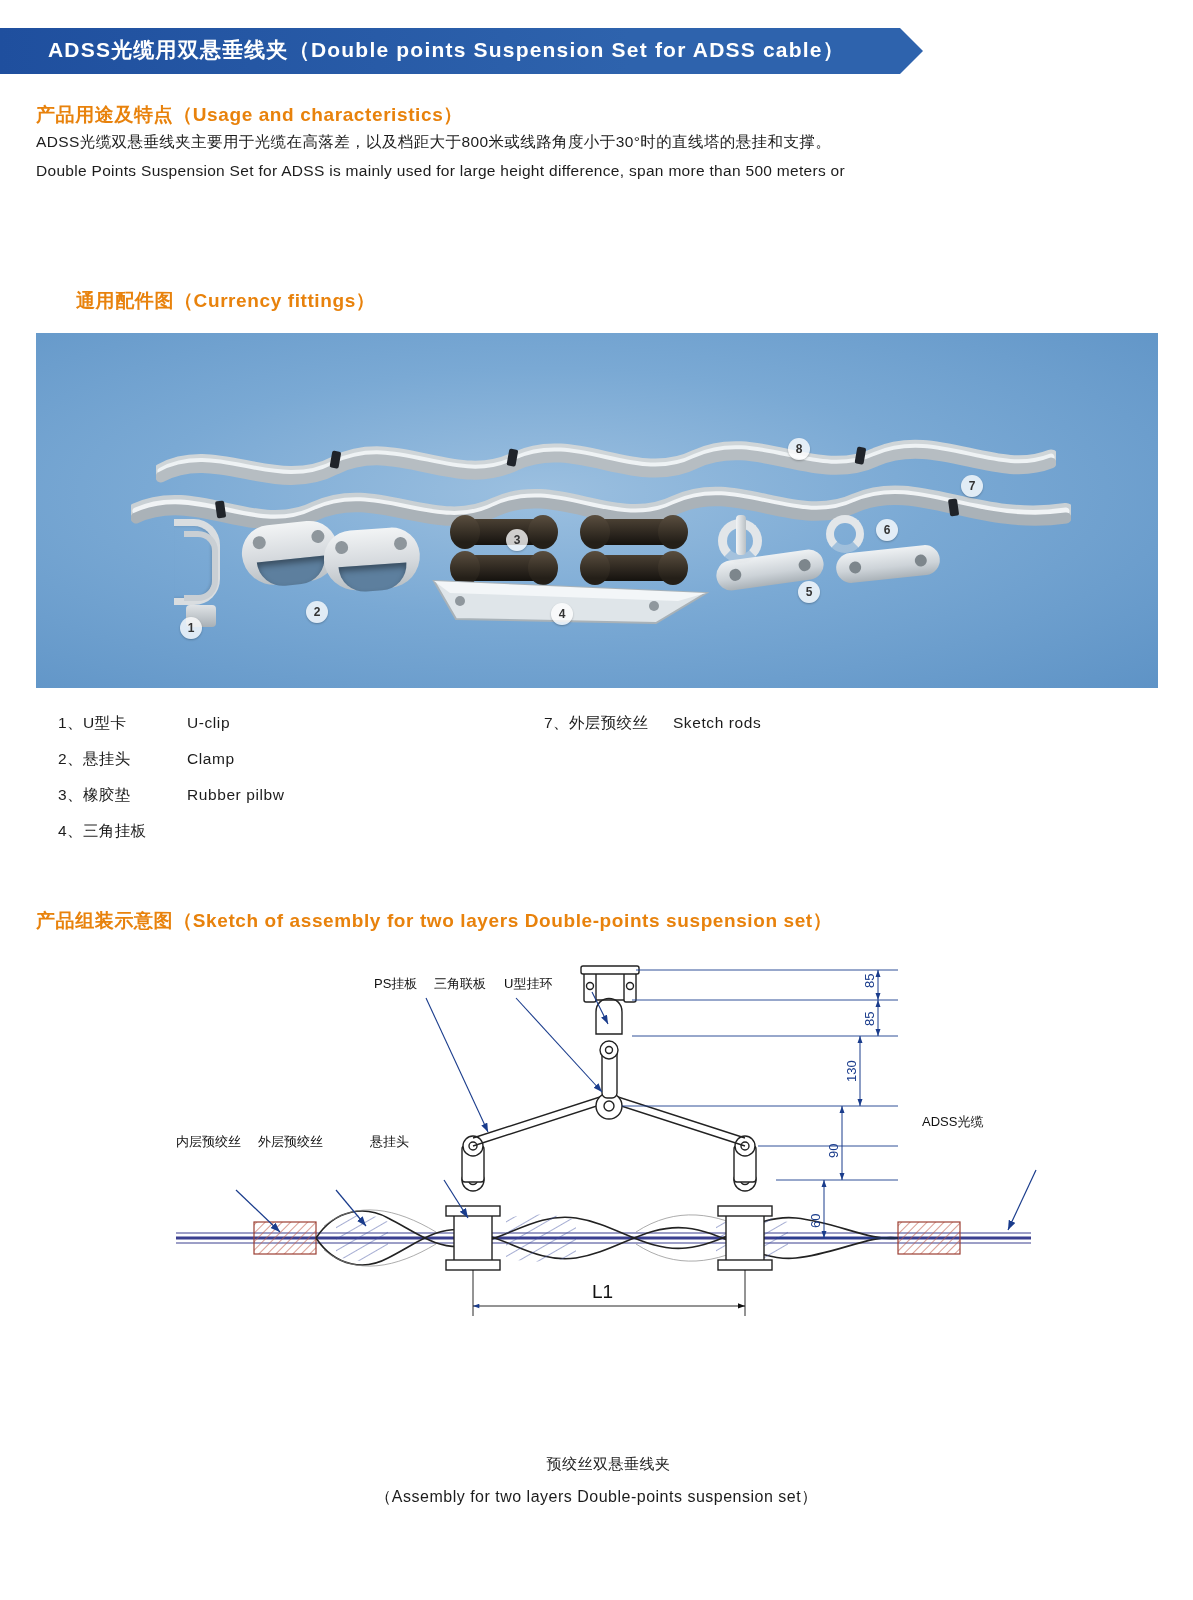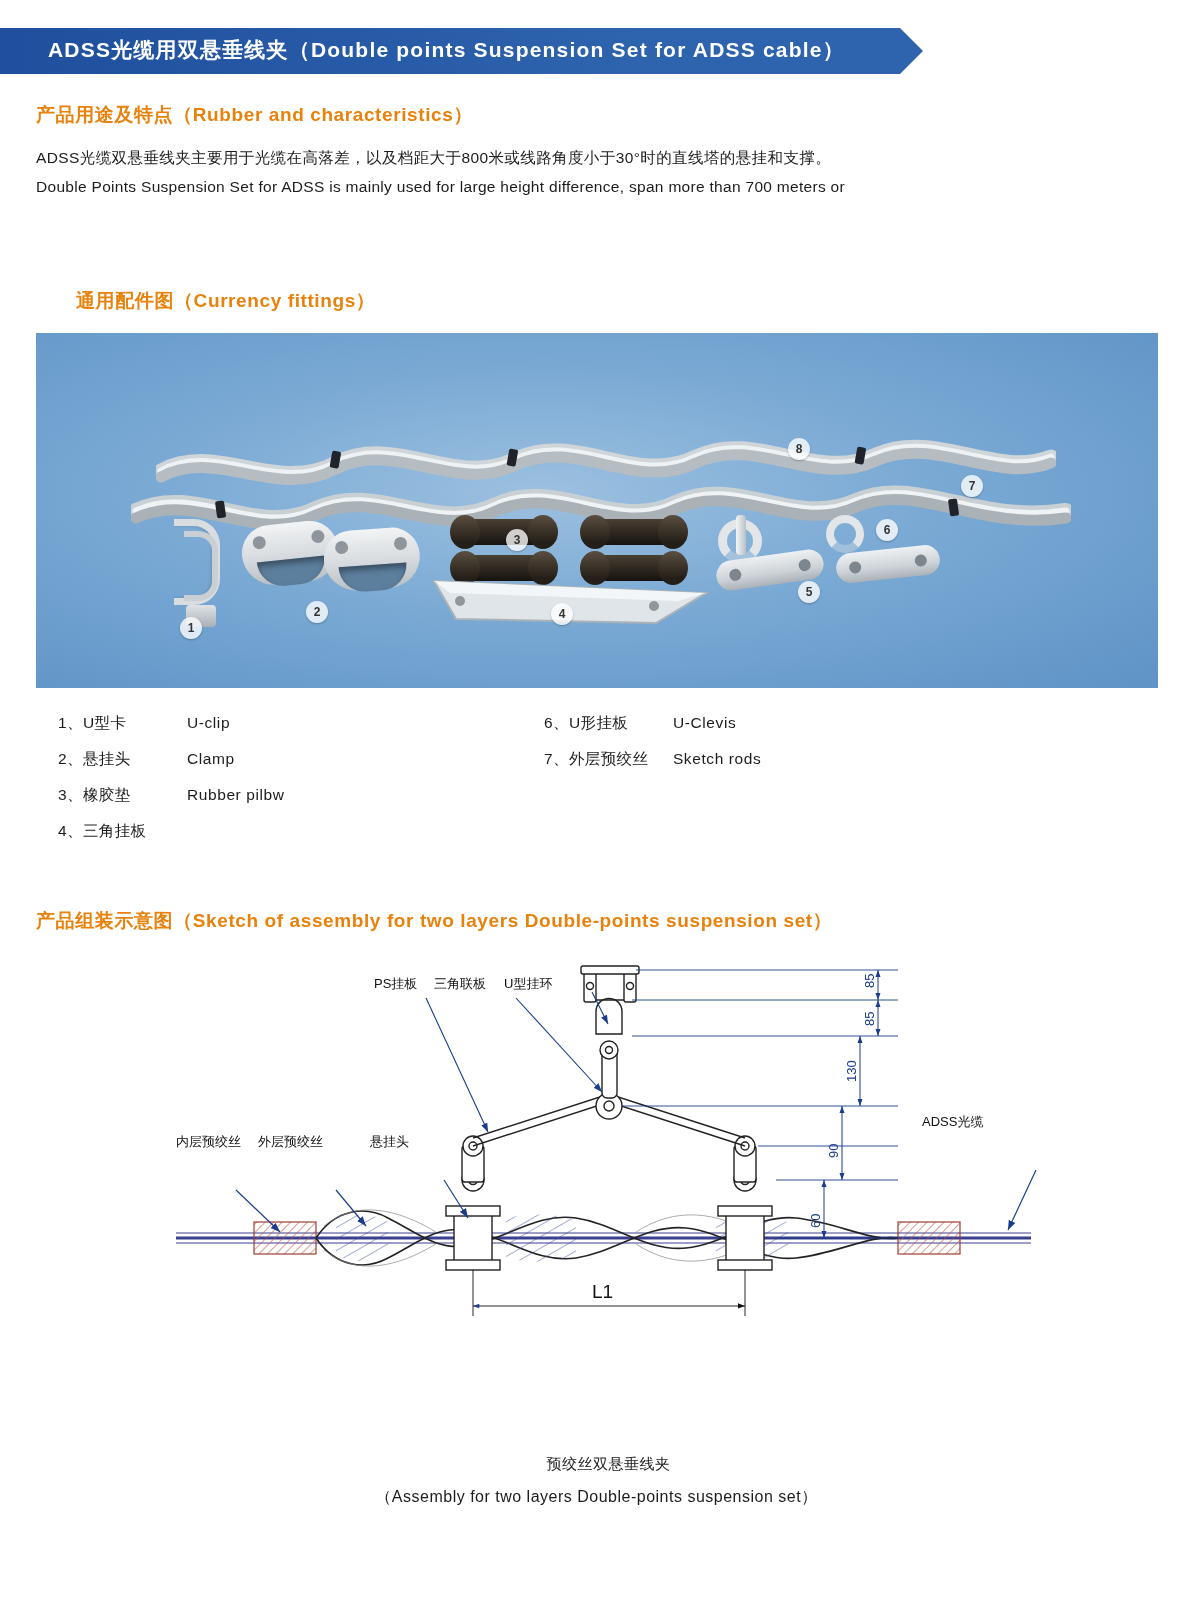--- a/index.html
+++ b/index.html
@@ -228,7 +228,7 @@
 <div class="header-band"></div>
 <div class="header-title">ADSS光缆用双悬垂线夹（Double points Suspension Set for ADSS cable）</div>
 
-<div class="section-heading" id="usage-heading">产品用途及特点（Rubber and characteristics）</div>
+<div class="section-heading" id="usage-heading">产品用途及特点（Usage and characteristics）</div>
 <div class="usage-block">
   <div class="usage-line">ADSS光缆双悬垂线夹主要用于光缆在高落差，以及档距大于800米或线路角度小于30°时的直线塔的悬挂和支撑。</div>
   <div class="usage-line en">Double Points Suspension Set for ADSS is mainly used for large height difference, span more than 700 meters or</div>

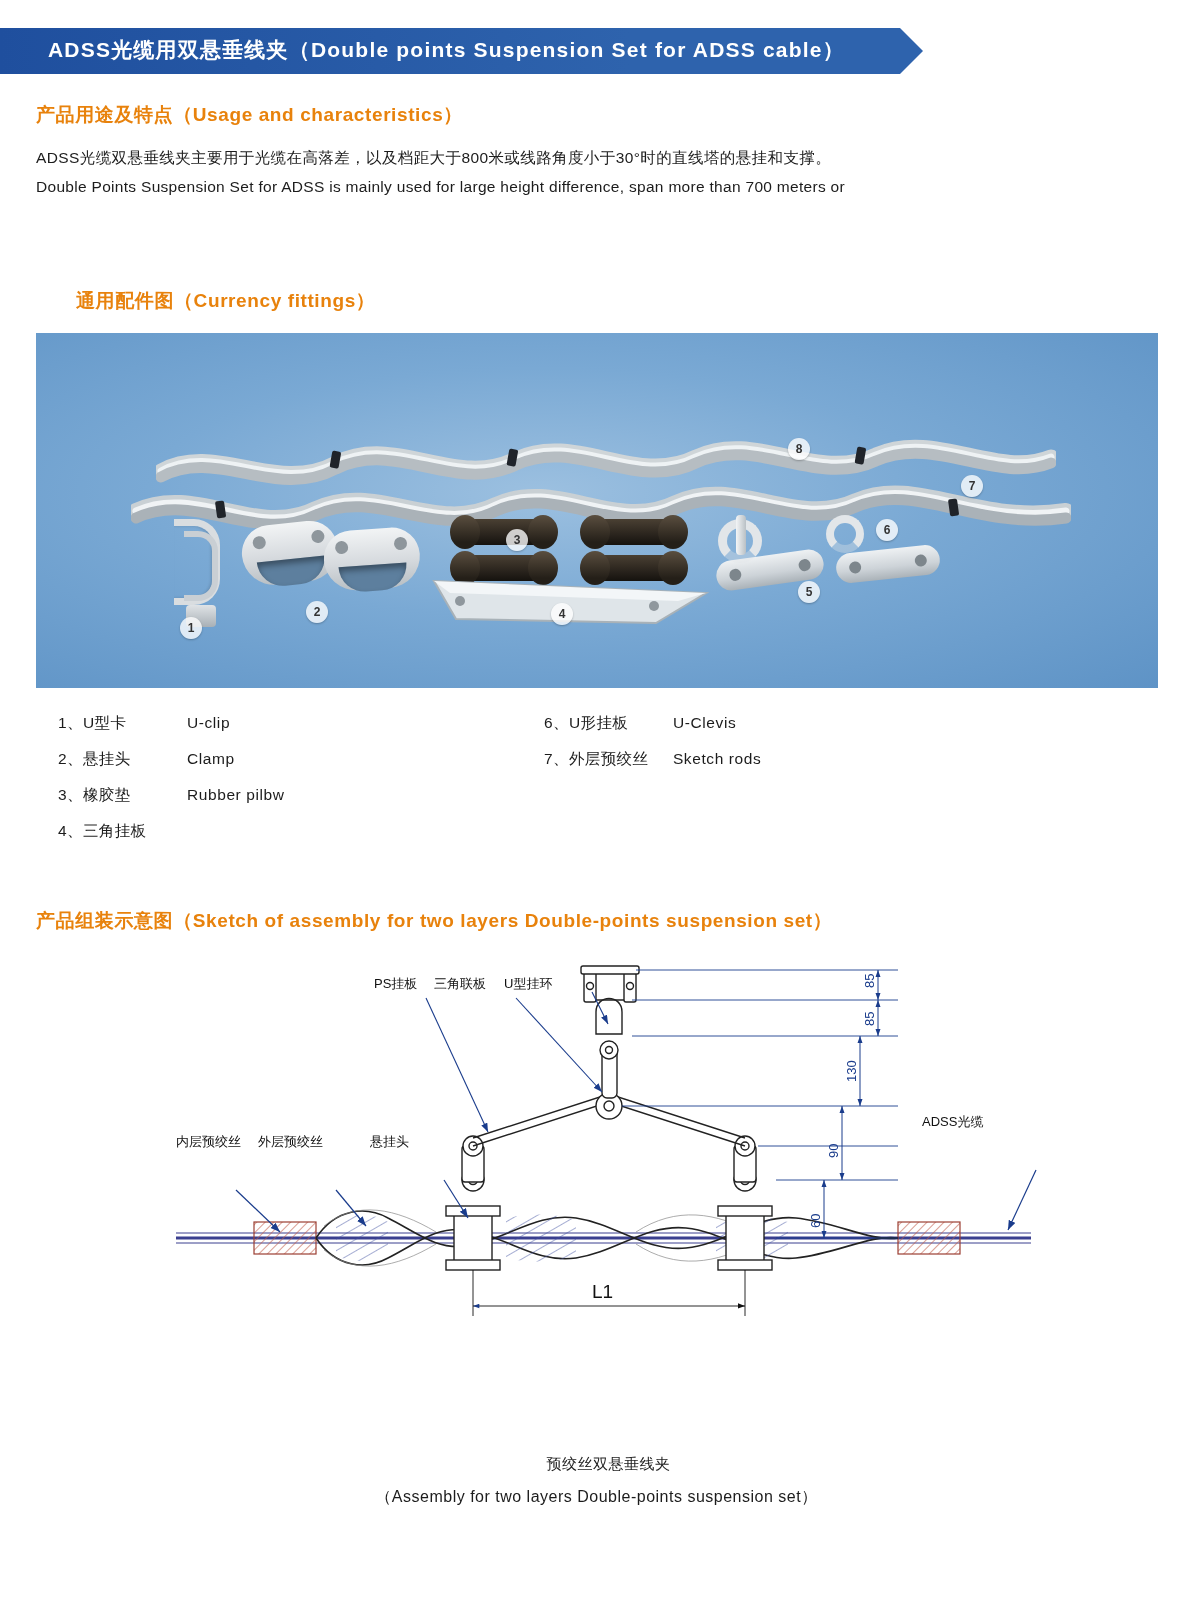--- a/index.html
+++ b/index.html
@@ -57,7 +57,7 @@
   
   .usage-block {
     position: absolute;
-    left: 36px; top: 143px;
+    left: 36px; top: 127px;
     width: 1120px;
   }
   .usage-line {

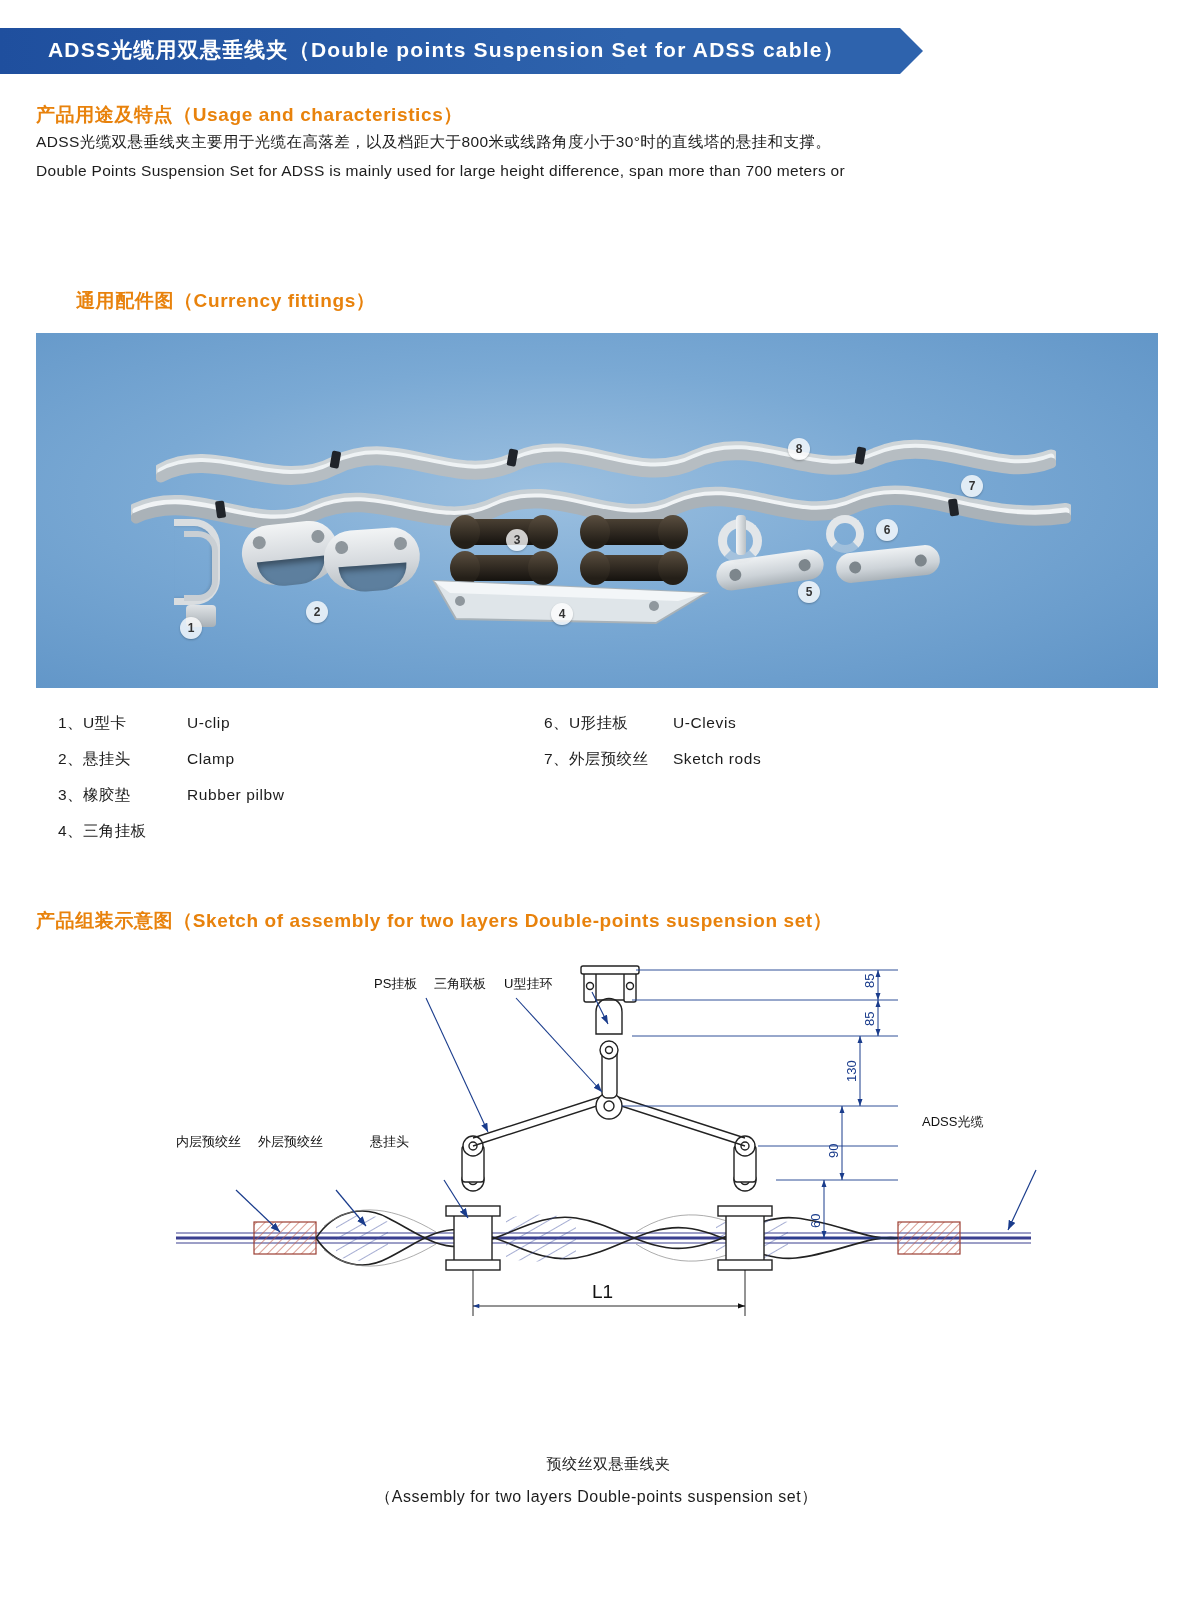--- a/index.html
+++ b/index.html
@@ -231,7 +231,7 @@
 <div class="section-heading" id="usage-heading">产品用途及特点（Usage and characteristics）</div>
 <div class="usage-block">
   <div class="usage-line">ADSS光缆双悬垂线夹主要用于光缆在高落差，以及档距大于800米或线路角度小于30°时的直线塔的悬挂和支撑。</div>
-  <div class="usage-line en">Double Points Suspension Set for ADSS is mainly used for large height difference, span more than 700 meters or</div>
+  <div class="usage-line en">Double Points Suspension Set for ADSS is mainly used for large height difference, span more than 500 meters or</div>
 </div>
 
 <div class="section-heading" id="fittings-heading">通用配件图（Currency fittings）</div>

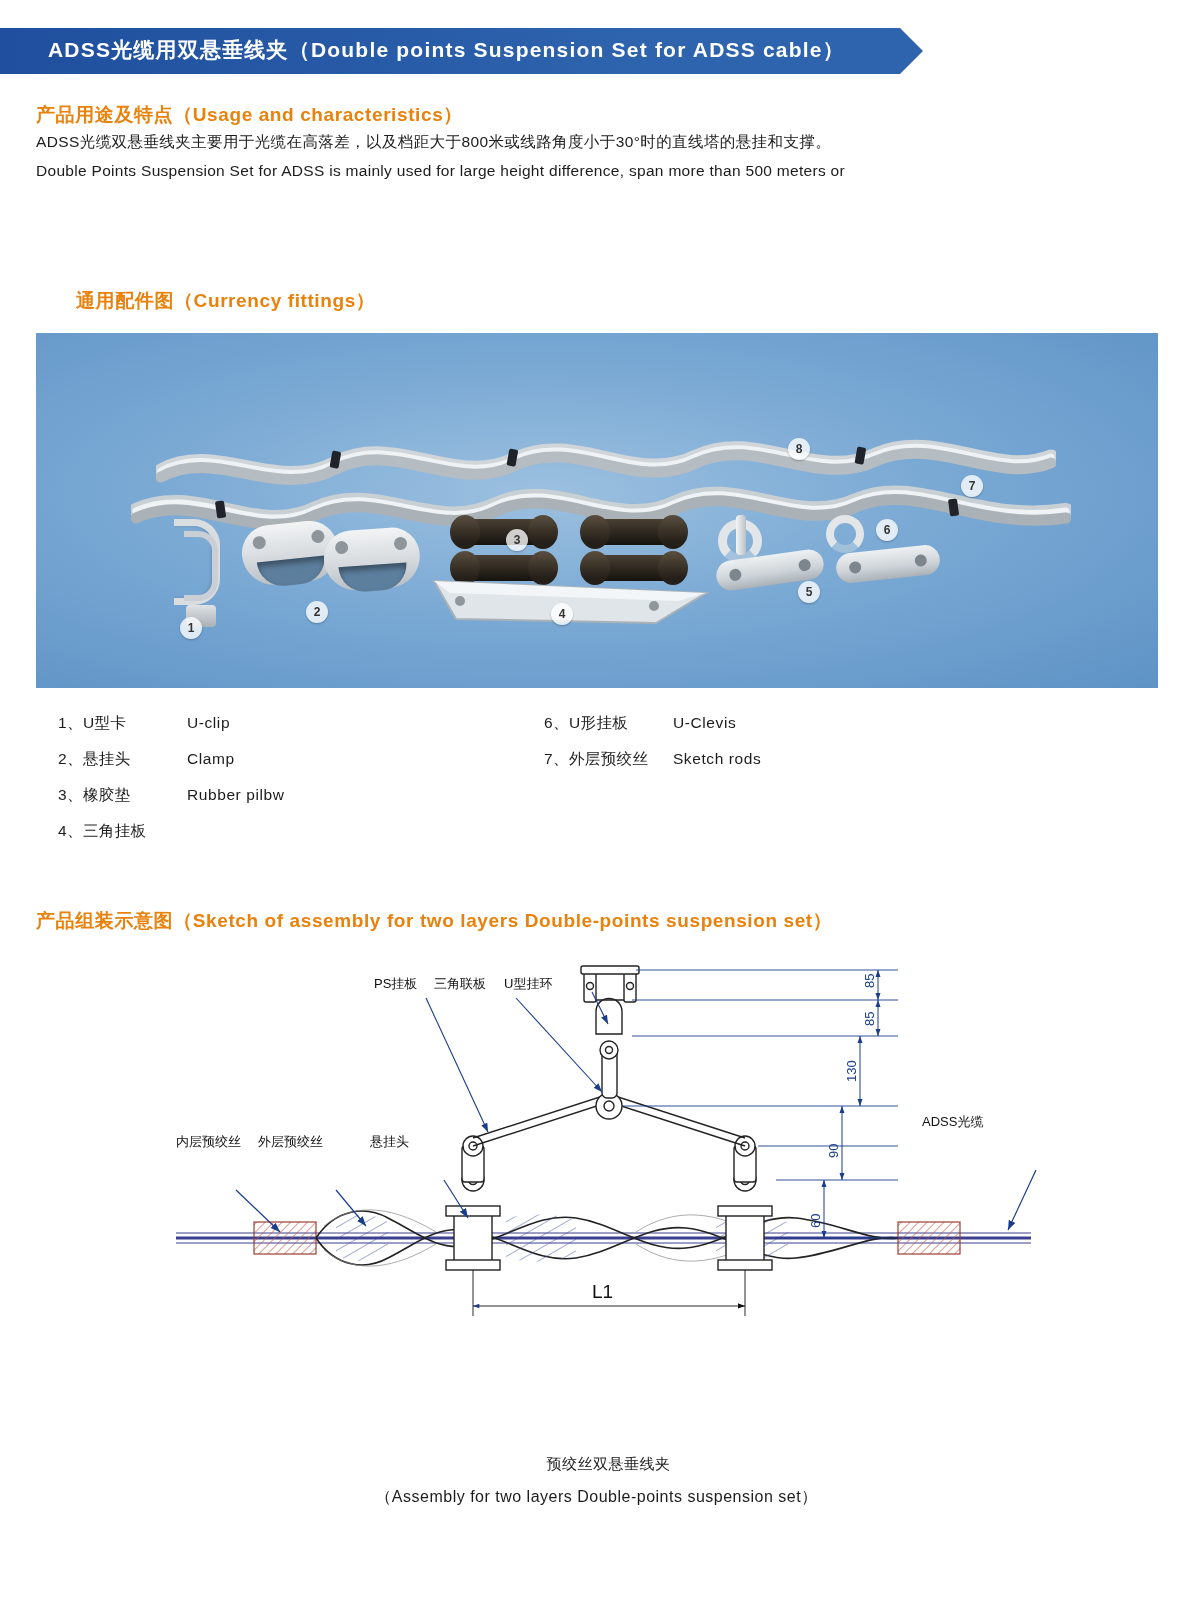--- a/index.html
+++ b/index.html
@@ -335,9 +335,6 @@
     </div>
   </div>
   <div class="legend-col right">
-    <div class="legend-item">
-      <span class="num">6、</span><span class="cn">U形挂板</span><span class="en">U-Clevis</span>
-    </div>
     <div class="legend-item">
       <span class="num">7、</span><span class="cn">外层预绞丝</span><span class="en">Sketch rods</span>
     </div>

